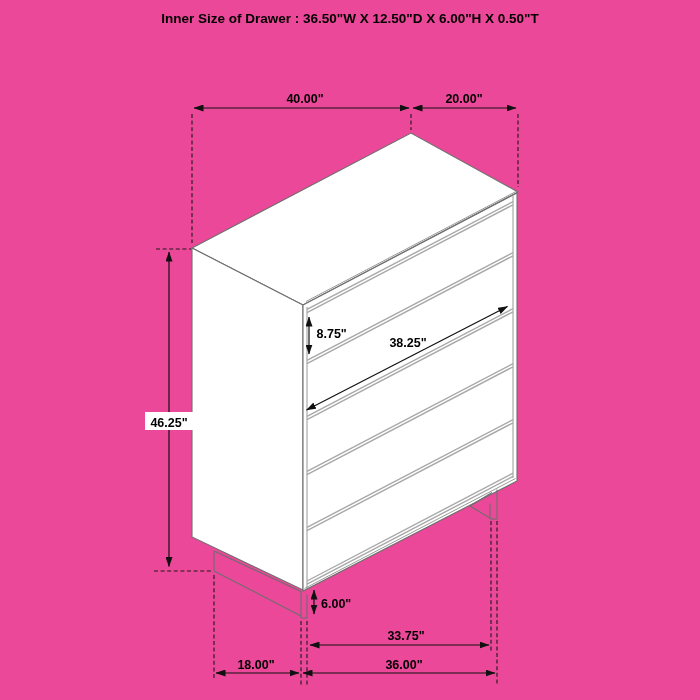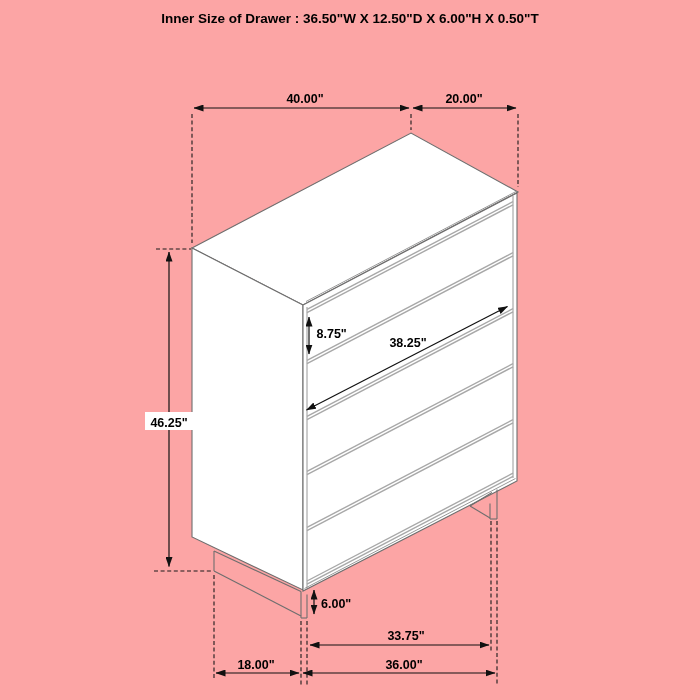--- a/index.html
+++ b/index.html
@@ -3,7 +3,7 @@
 <meta charset="utf-8">
 <style>
   html,body{margin:0;padding:0;background:#fff;}
-  .canvas{position:relative;width:700px;height:700px;background:#fca5a5;overflow:hidden;
+  .canvas{position:relative;width:700px;height:700px;background:#ec4899;overflow:hidden;
           font-family:"Liberation Sans",sans-serif;}
   svg{display:block;}
   .face{fill:#ffffff;stroke:#6e6e6e;stroke-width:1.1;stroke-linejoin:miter;}

